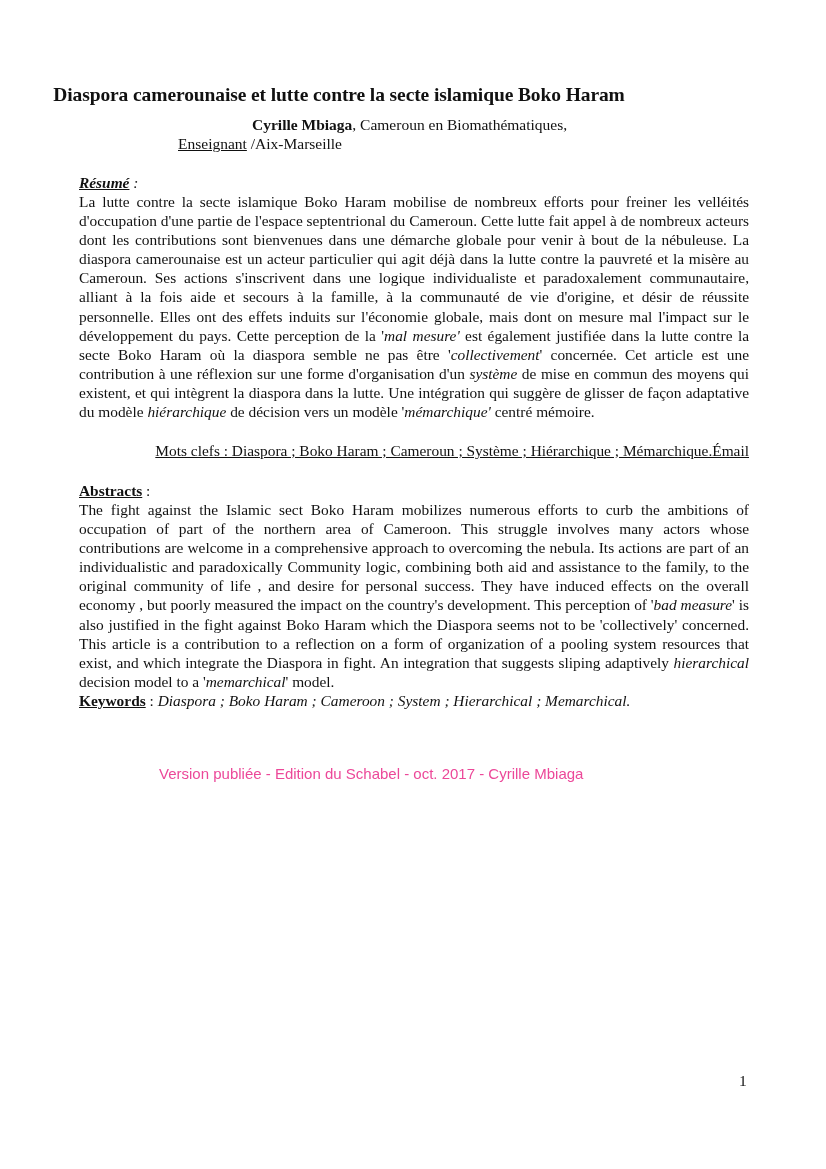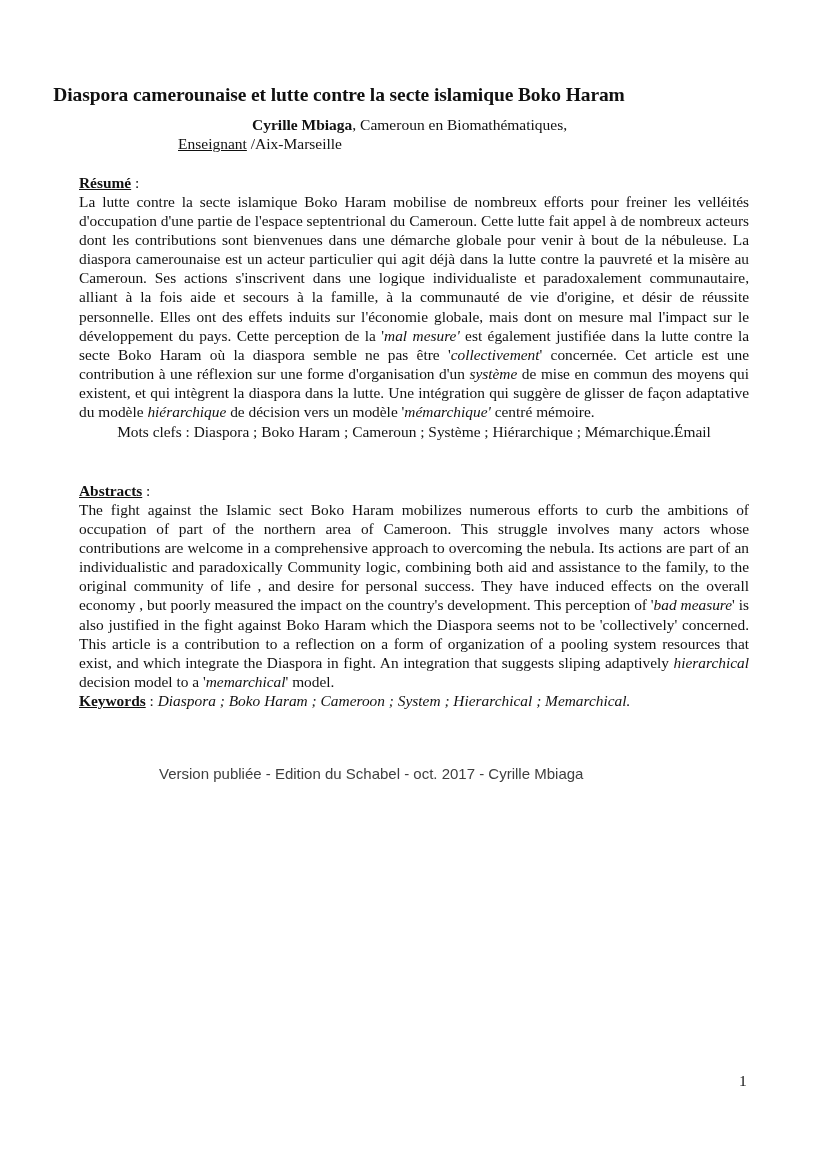--- a/index.html
+++ b/index.html
@@ -25,7 +25,7 @@
       font-size: 15.4px; line-height: 19.1px; text-align: justify;
     }
     .heading { font-weight: bold; text-decoration: underline; }
-    .resume-head { top: 173px; }
+    .resume-head { top: 173px; font-style: italic; }
     .resume-body { top: 192px; }
     .mots { top: 422px; text-align: center; }
     .abs-head { top: 481px; }

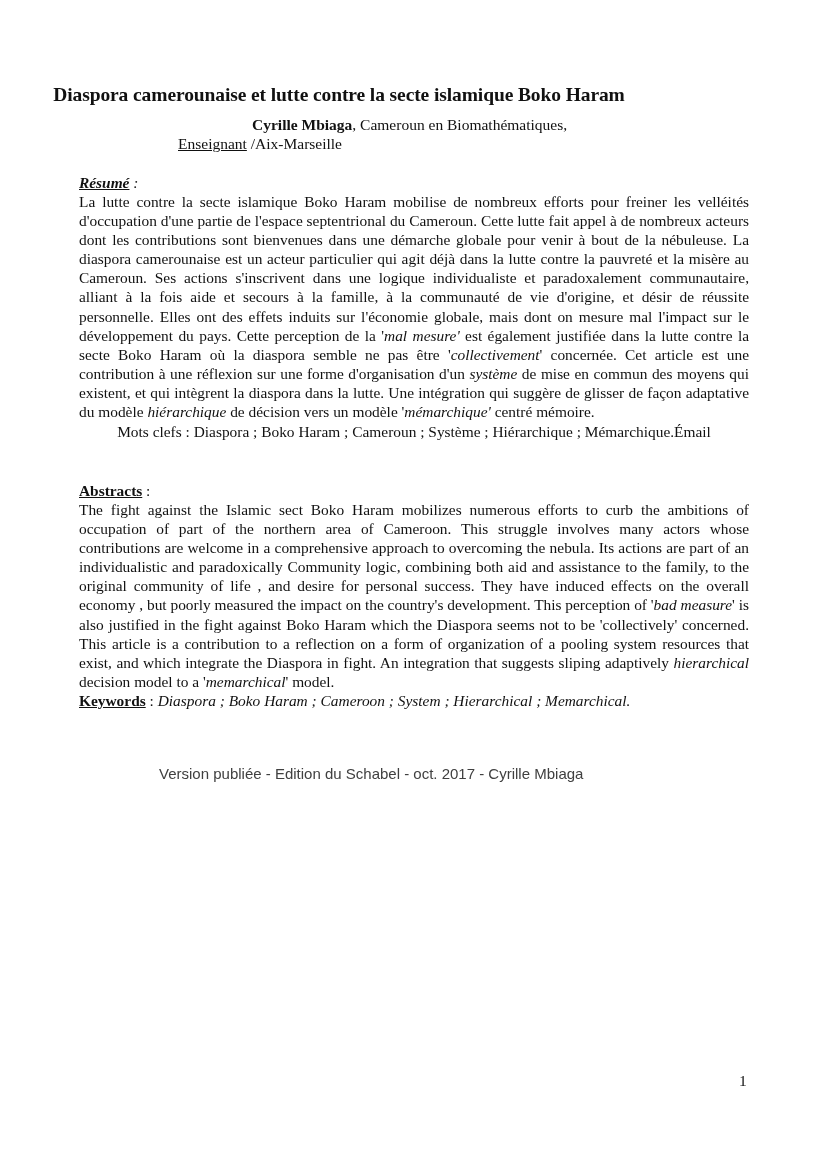--- a/index.html
+++ b/index.html
@@ -27,7 +27,7 @@
     .heading { font-weight: bold; text-decoration: underline; }
     .resume-head { top: 173px; font-style: italic; }
     .resume-body { top: 192px; }
-    .mots { top: 422px; text-align: center; }
+    .mots { top: 441px; text-align: right; text-decoration: underline; }
     .abs-head { top: 481px; }
     .abs-body { top: 500px; }
     .kw { top: 691px; text-align: left; }

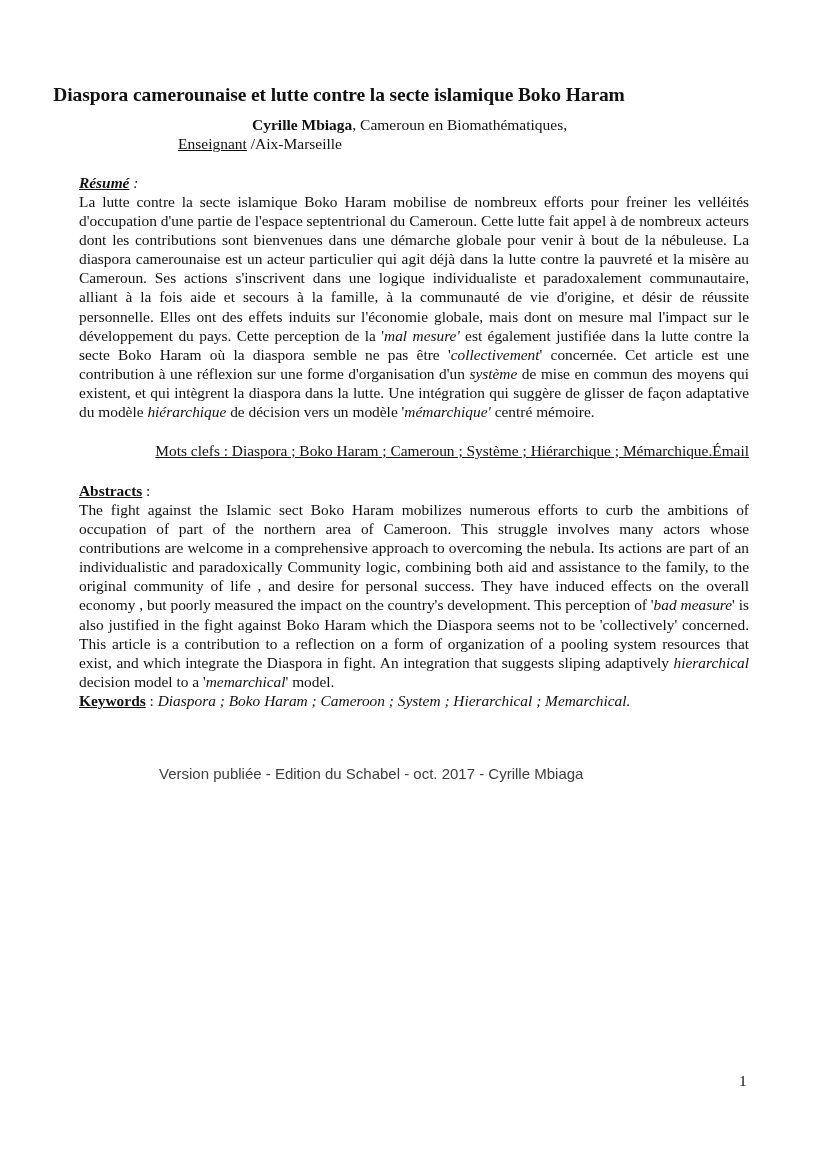--- a/index.html
+++ b/index.html
@@ -34,7 +34,7 @@
     .kw i { font-style: italic; }
     .footer-version {
       position: absolute; left: 159px; top: 765px;
-      font-family: "Liberation Sans", "DejaVu Sans", sans-serif; font-size: 15px; color: #404040;
+      font-family: "Liberation Sans", "DejaVu Sans", sans-serif; font-size: 15px; color: #ec4899;
     }
     .page-number {
       position: absolute; left: 739px; top: 1072px; font-size: 15.5px;

